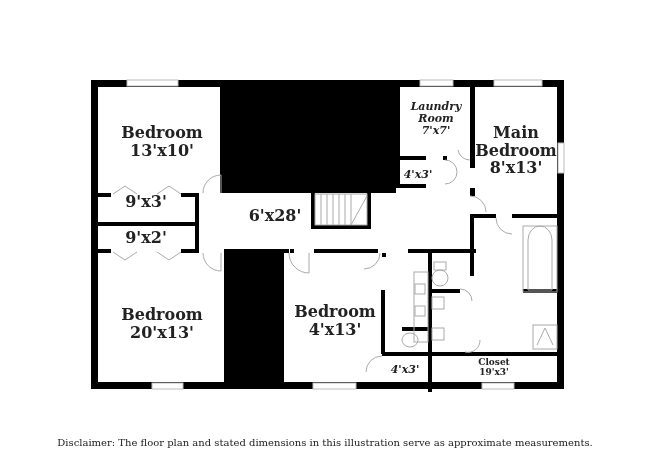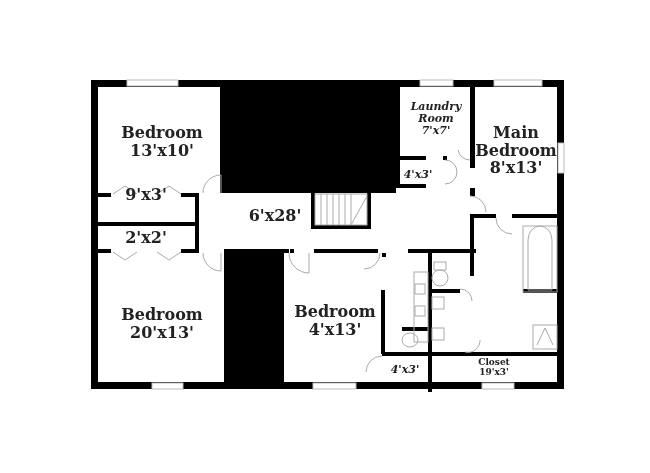--- a/index.html
+++ b/index.html
@@ -132,7 +132,7 @@
   <span class="n">Bedroom</span>
   <span class="d">13'x10'</span>
 </div>
-<div class="lbl big" style="left:146px;top:195px">
+<div class="lbl big" style="left:146px;top:202px">
   <span class="d">9'x3'</span>
 </div>
 <div class="lbl big" style="left:146px;top:238px">

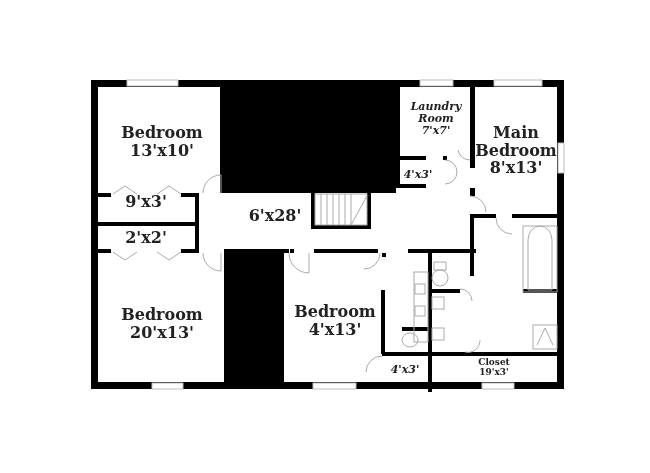--- a/index.html
+++ b/index.html
@@ -136,7 +136,7 @@
   <span class="d">9'x3'</span>
 </div>
 <div class="lbl big" style="left:146px;top:238px">
-  <span class="d">2'x2'</span>
+  <span class="d">9'x2'</span>
 </div>
 <div class="lbl big" style="left:162px;top:324px">
   <span class="n">Bedroom</span>

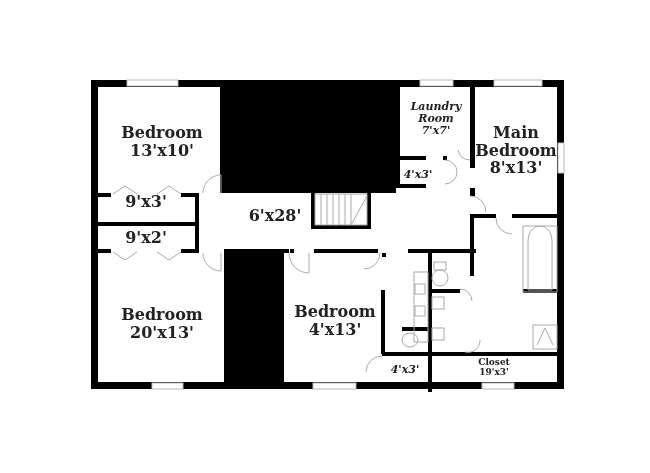--- a/index.html
+++ b/index.html
@@ -171,6 +171,7 @@
 </div>
 
 <div class="disc">
+  <div>Disclaimer: The floor plan and stated dimensions in this illustration serve as approximate measurements.</div>
 </div>
 
 </body></html>

